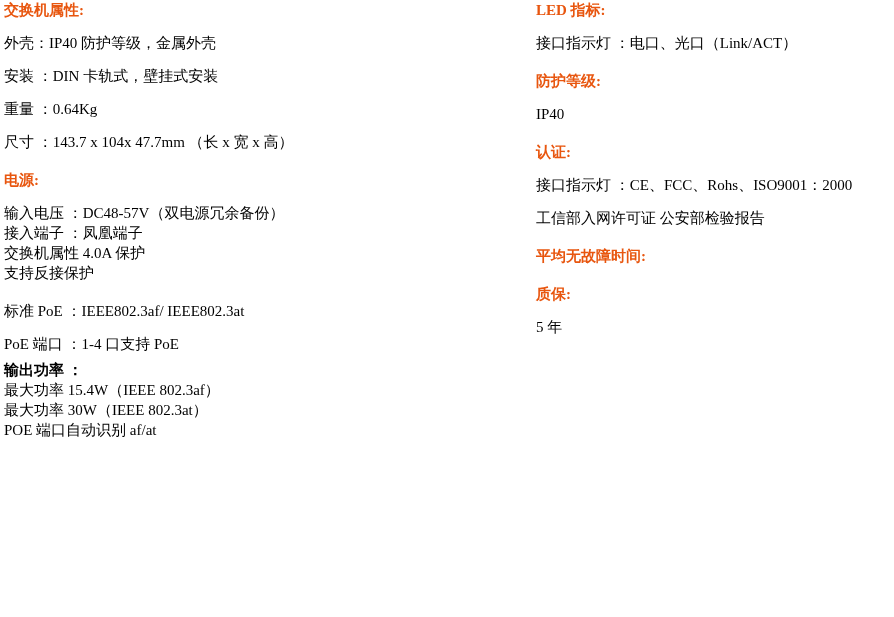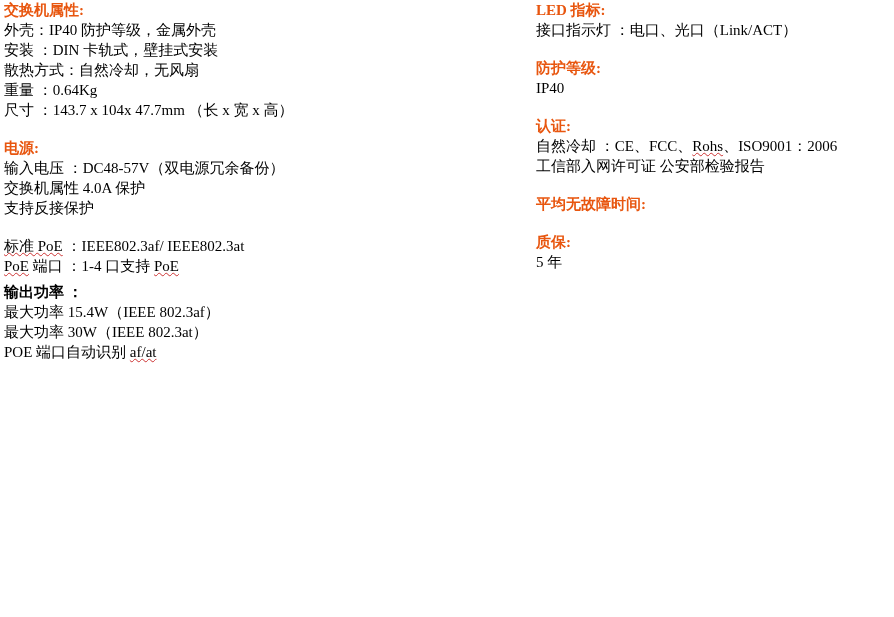--- a/index.html
+++ b/index.html
@@ -53,6 +53,7 @@
     margin-top: 18px;
   }
   .gap-md {
+    margin-top: 13px;
   }
   .gap-sm {
     margin-top: 6px;

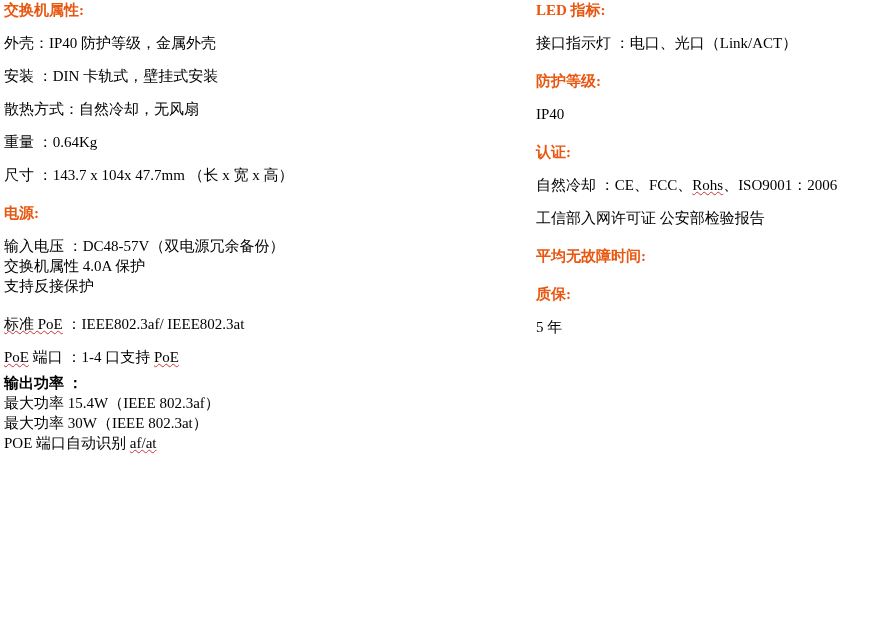--- a/index.html
+++ b/index.html
@@ -77,7 +77,6 @@
       <p class="heading">交换机属性:</p>
       <p class="line gap-md">外壳：IP40 防护等级，金属外壳</p>
       <p class="line gap-md">安装 ：DIN 卡轨式，壁挂式安装</p>
-      <p class="line gap-md">散热方式：自然冷却，无风扇</p>
       <p class="line gap-md">重量 ：0.64Kg</p>
       <p class="line gap-md">尺寸 ：143.7 x 104x 47.7mm （长 x 宽 x 高）</p>
     </div>

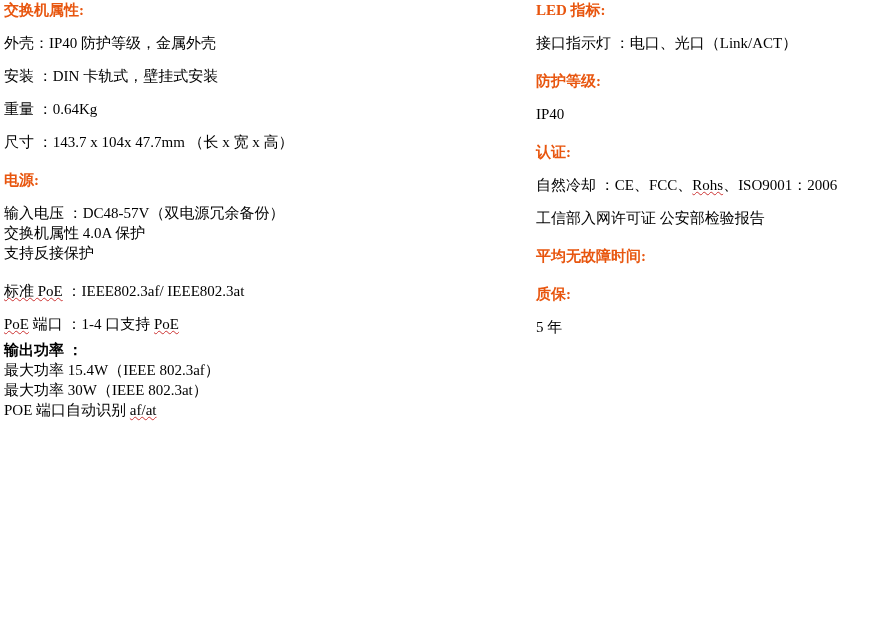--- a/index.html
+++ b/index.html
@@ -113,7 +113,7 @@
 
     <div class="gap-lg">
       <p class="heading">认证:</p>
-      <p class="line gap-md"><span>自然冷却 ：CE、FCC、</span><span class="squiggle">Rohs</span><span>、ISO9001：2006</span></p>
+      <p class="line gap-md"><span>接口指示灯 ：CE、FCC、</span><span class="squiggle">Rohs</span><span>、ISO9001：2006</span></p>
       <p class="line gap-md">工信部入网许可证   公安部检验报告</p>
     </div>
 

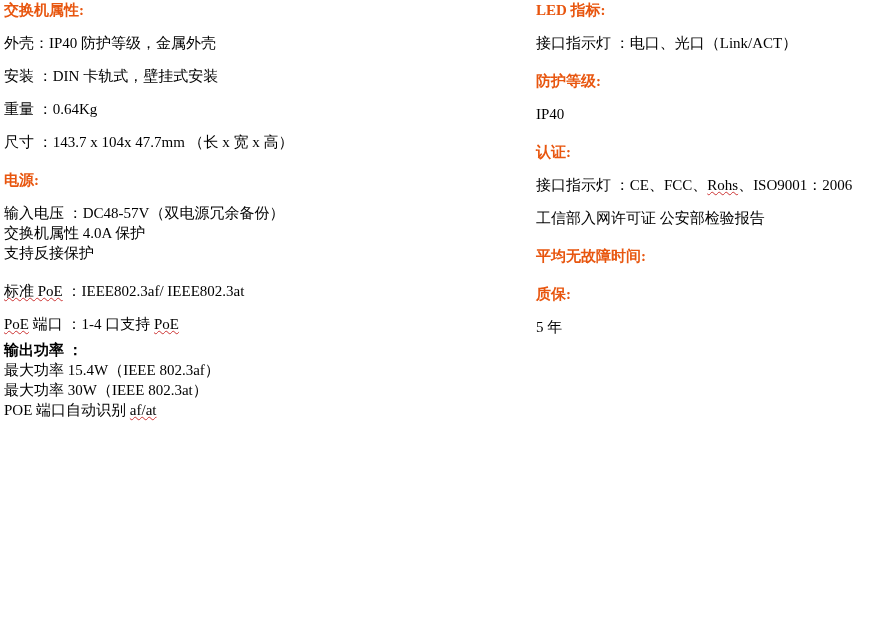--- a/index.html
+++ b/index.html
@@ -60,7 +60,6 @@
     font-weight: bold;
   }
   .squiggle {
-    text-decoration: underline;
     text-decoration-style: wavy;
     text-decoration-color: #cc3333;
     text-decoration-thickness: 1px;

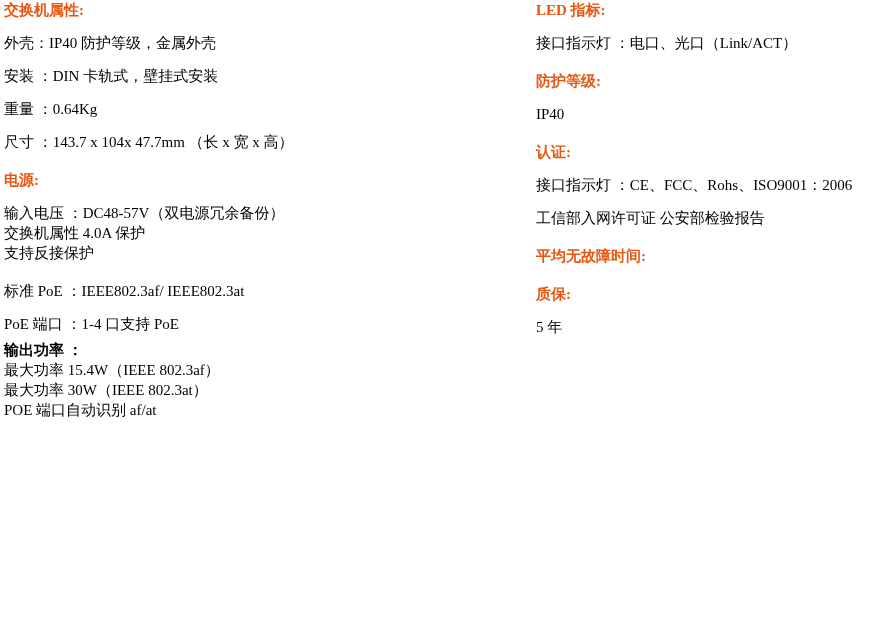--- a/index.html
+++ b/index.html
@@ -112,7 +112,7 @@
 
     <div class="gap-lg">
       <p class="heading">认证:</p>
-      <p class="line gap-md"><span>接口指示灯 ：CE、FCC、</span><span class="squiggle">Rohs</span><span>、ISO9001：2006</span></p>
+      <p class="line gap-md"><span>接口指示灯 ：CE、FCC、</span><span class="squiggle">Rohs</span><span>、ISO9001：2000</span></p>
       <p class="line gap-md">工信部入网许可证   公安部检验报告</p>
     </div>
 

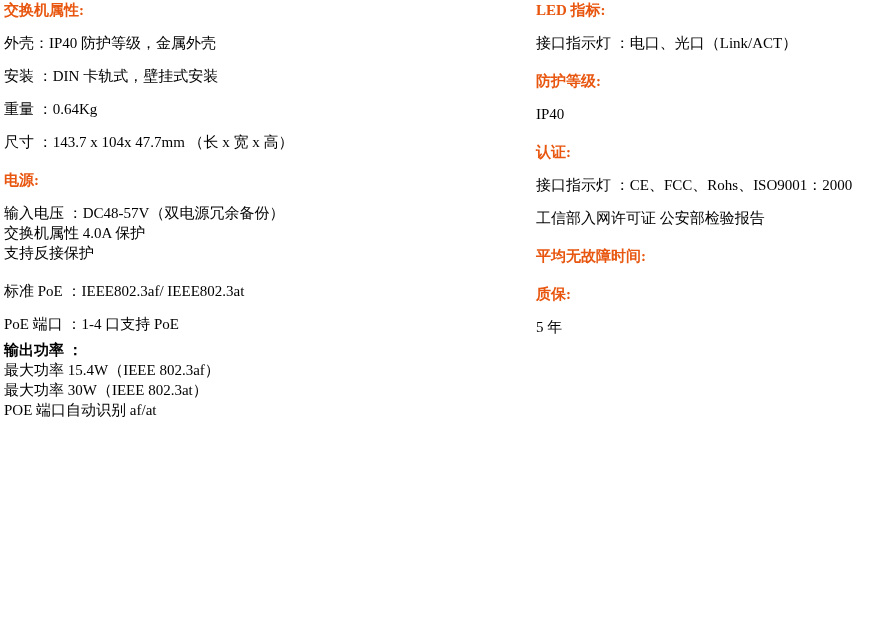--- a/index.html
+++ b/index.html
@@ -83,6 +83,7 @@
     <div class="gap-lg">
       <p class="heading">电源:</p>
       <p class="line gap-md">输入电压 ：DC48-57V（双电源冗余备份）</p>
+      <p class="line tight">接入端子 ：凤凰端子</p>
       <p class="line tight">交换机属性 4.0A 保护</p>
       <p class="line tight">支持反接保护</p>
     </div>

